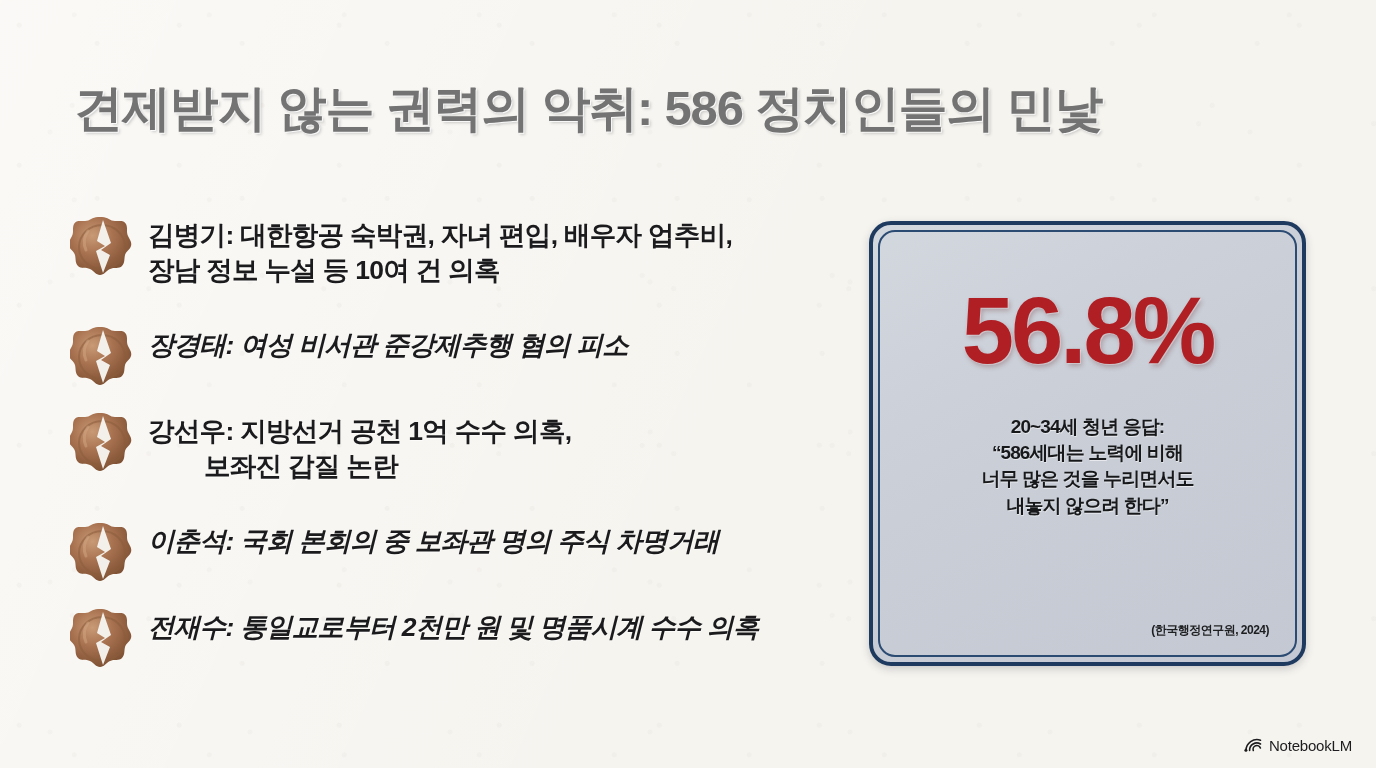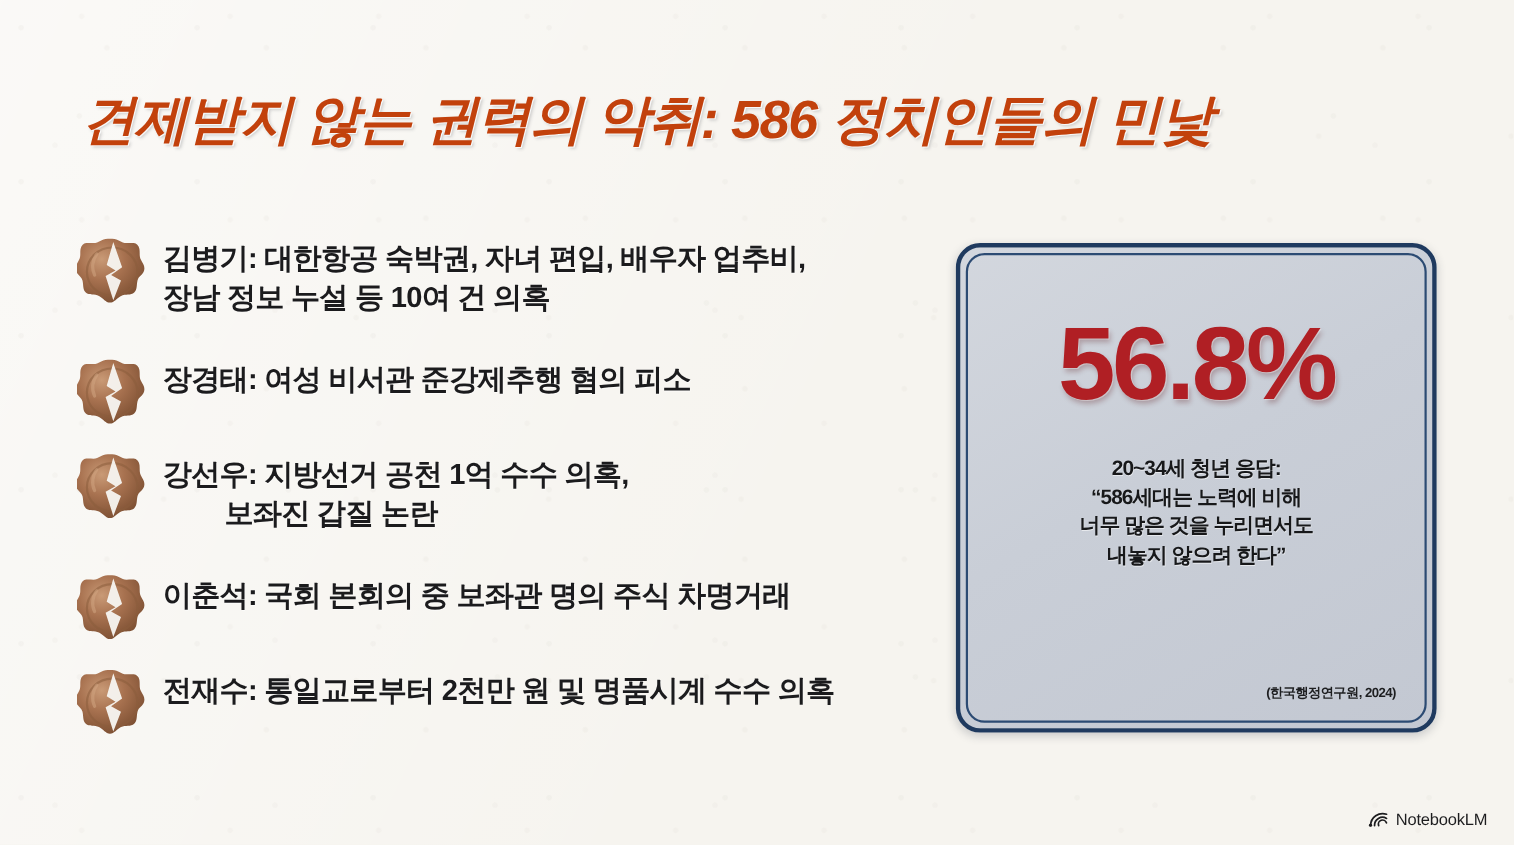--- a/index.html
+++ b/index.html
@@ -38,10 +38,9 @@
     font-size:49px;
     font-weight:bold;
     letter-spacing:-1.2px;
-    color:#c2410c;
+    color:#737373;
     text-shadow:1px 1px 0 rgba(255,255,255,0.85), 2px 2px 3px rgba(40,45,55,0.22);
     white-space:nowrap;
-    font-style:italic;
   }
 
   

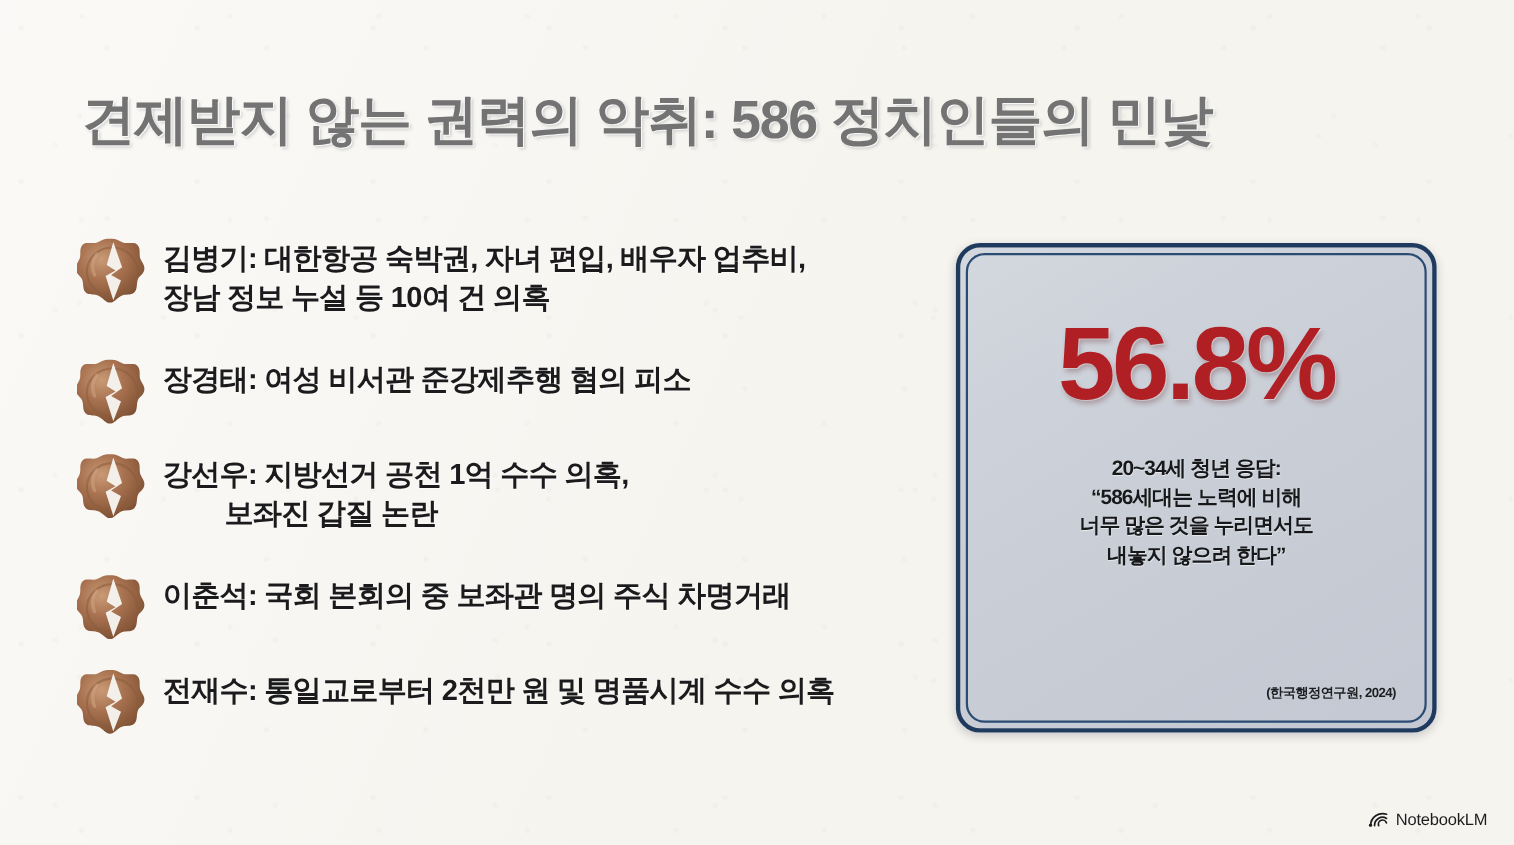--- a/index.html
+++ b/index.html
@@ -79,7 +79,7 @@
 
   
   .row-h2 { min-height:96px; }
-  .row-h1 { min-height:72px; }
+  .row-h1 { min-height:72px;font-style:italic; }
 
   
   .stat-card {

